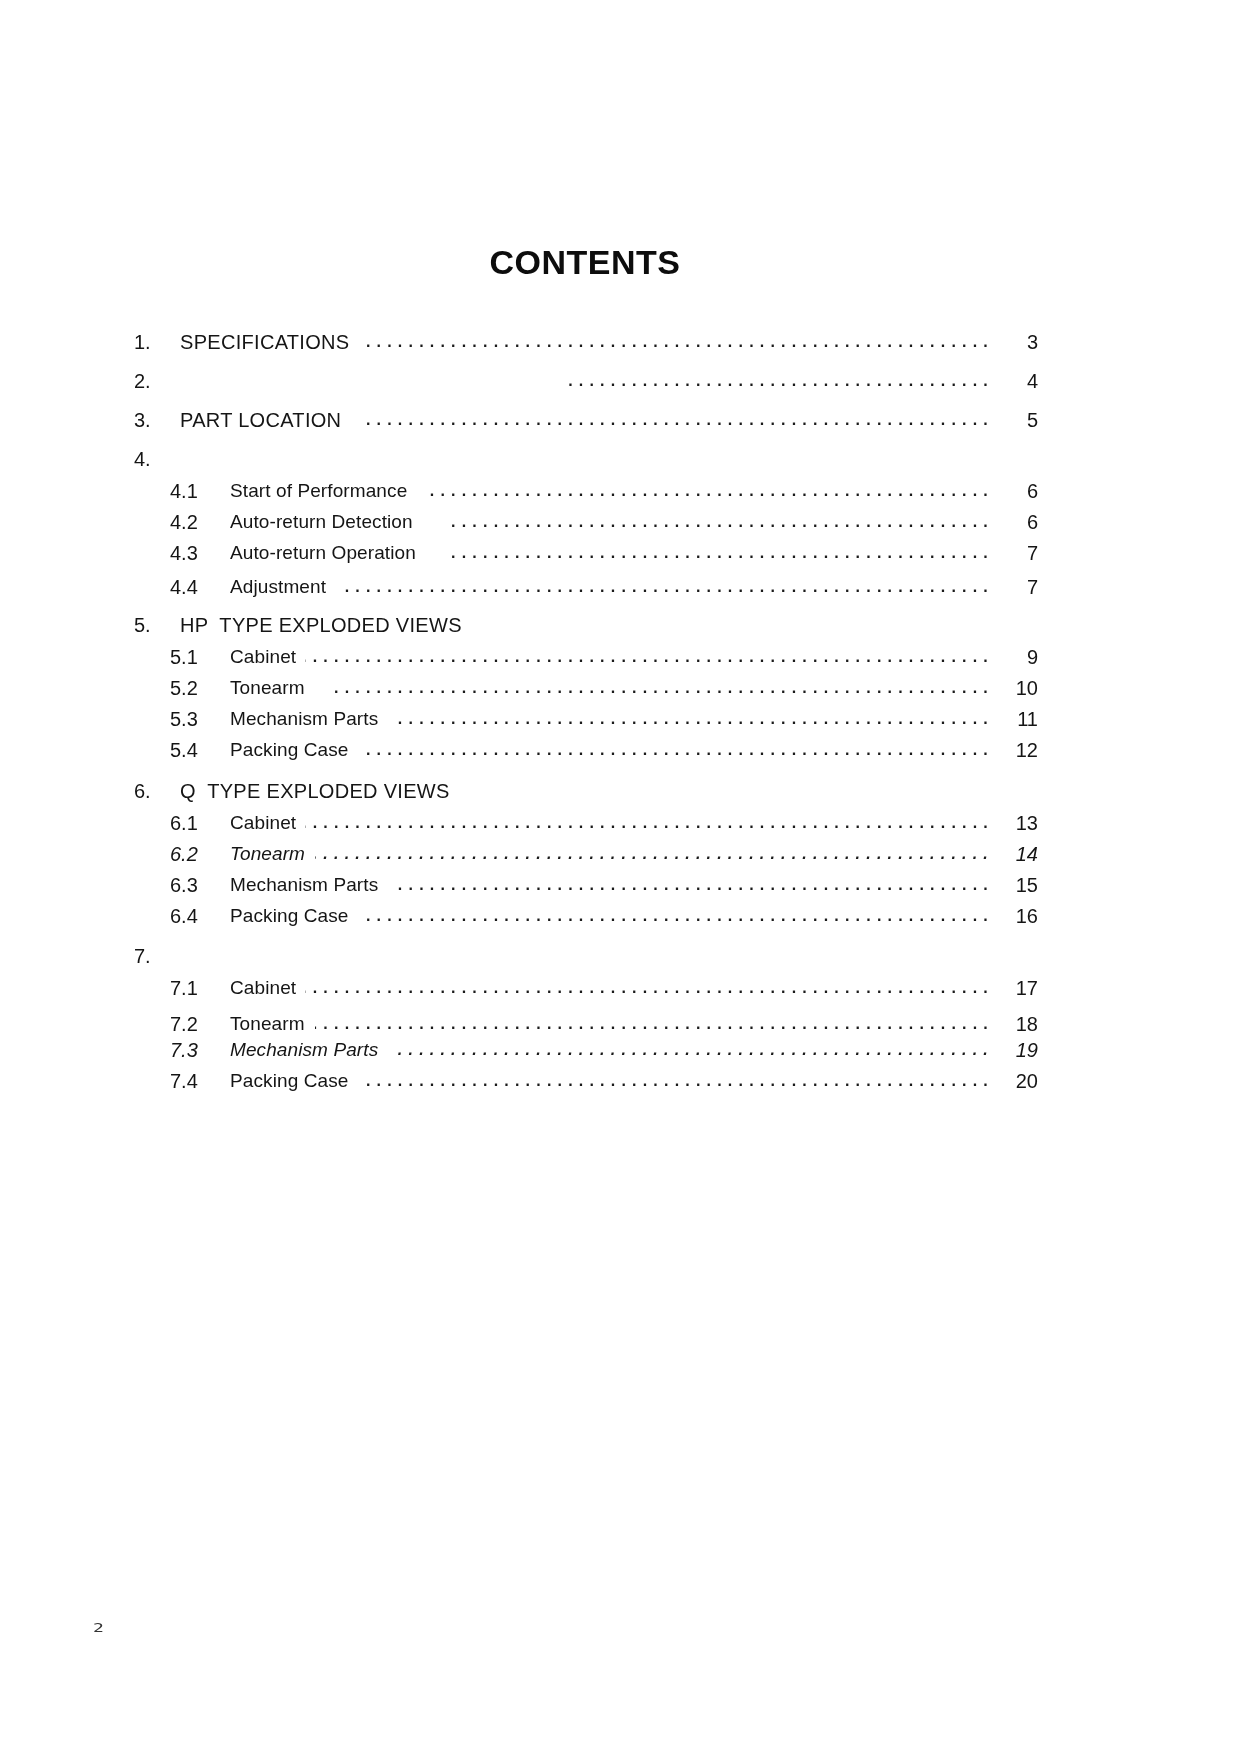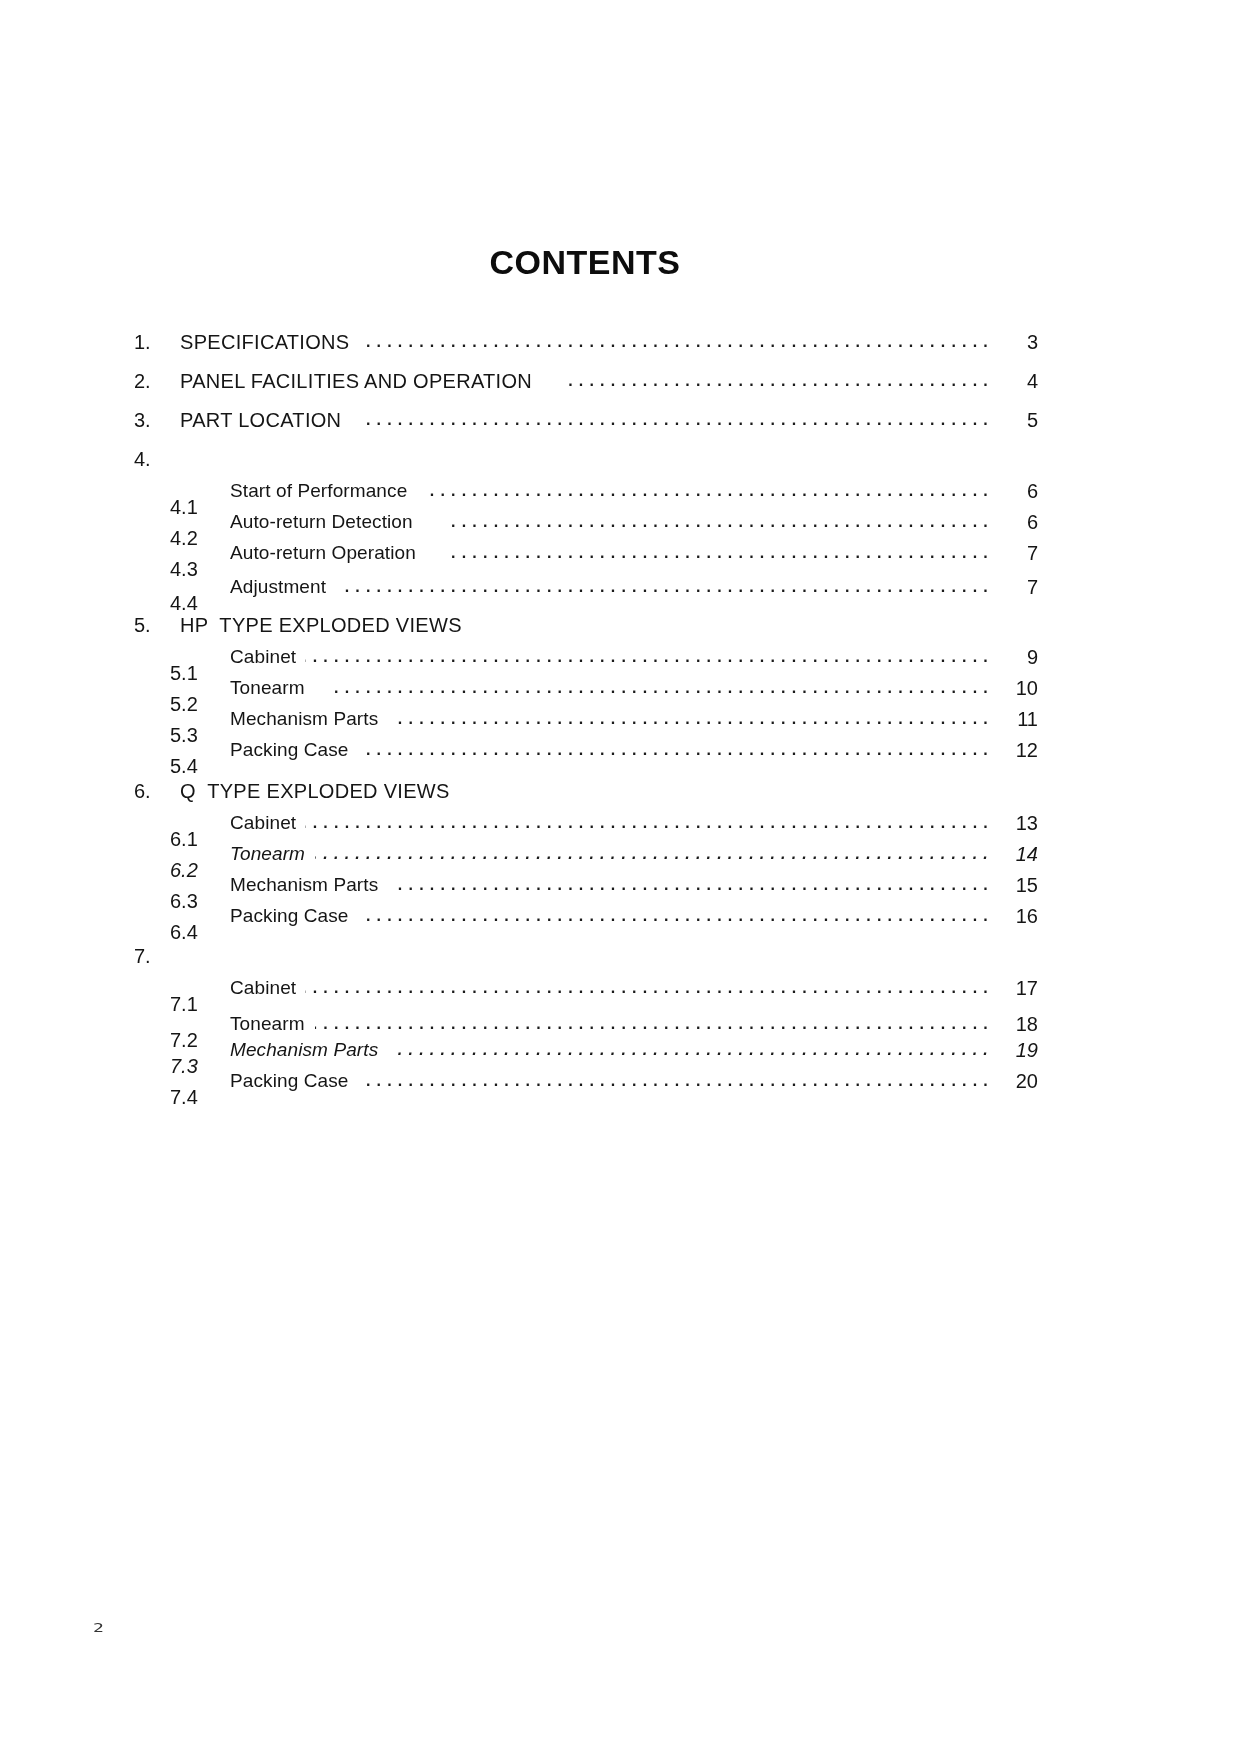--- a/index.html
+++ b/index.html
@@ -112,7 +112,6 @@
 
   <div class="row" style="top:366px;">
     <span class="sec-num">2.</span>
-    <span class="sec-title">PANEL FACILITIES AND OPERATION</span>
     <span class="leader-wrap" style="left:568px;">
         <span class="leader">................................................................................................................................</span>
       </span>

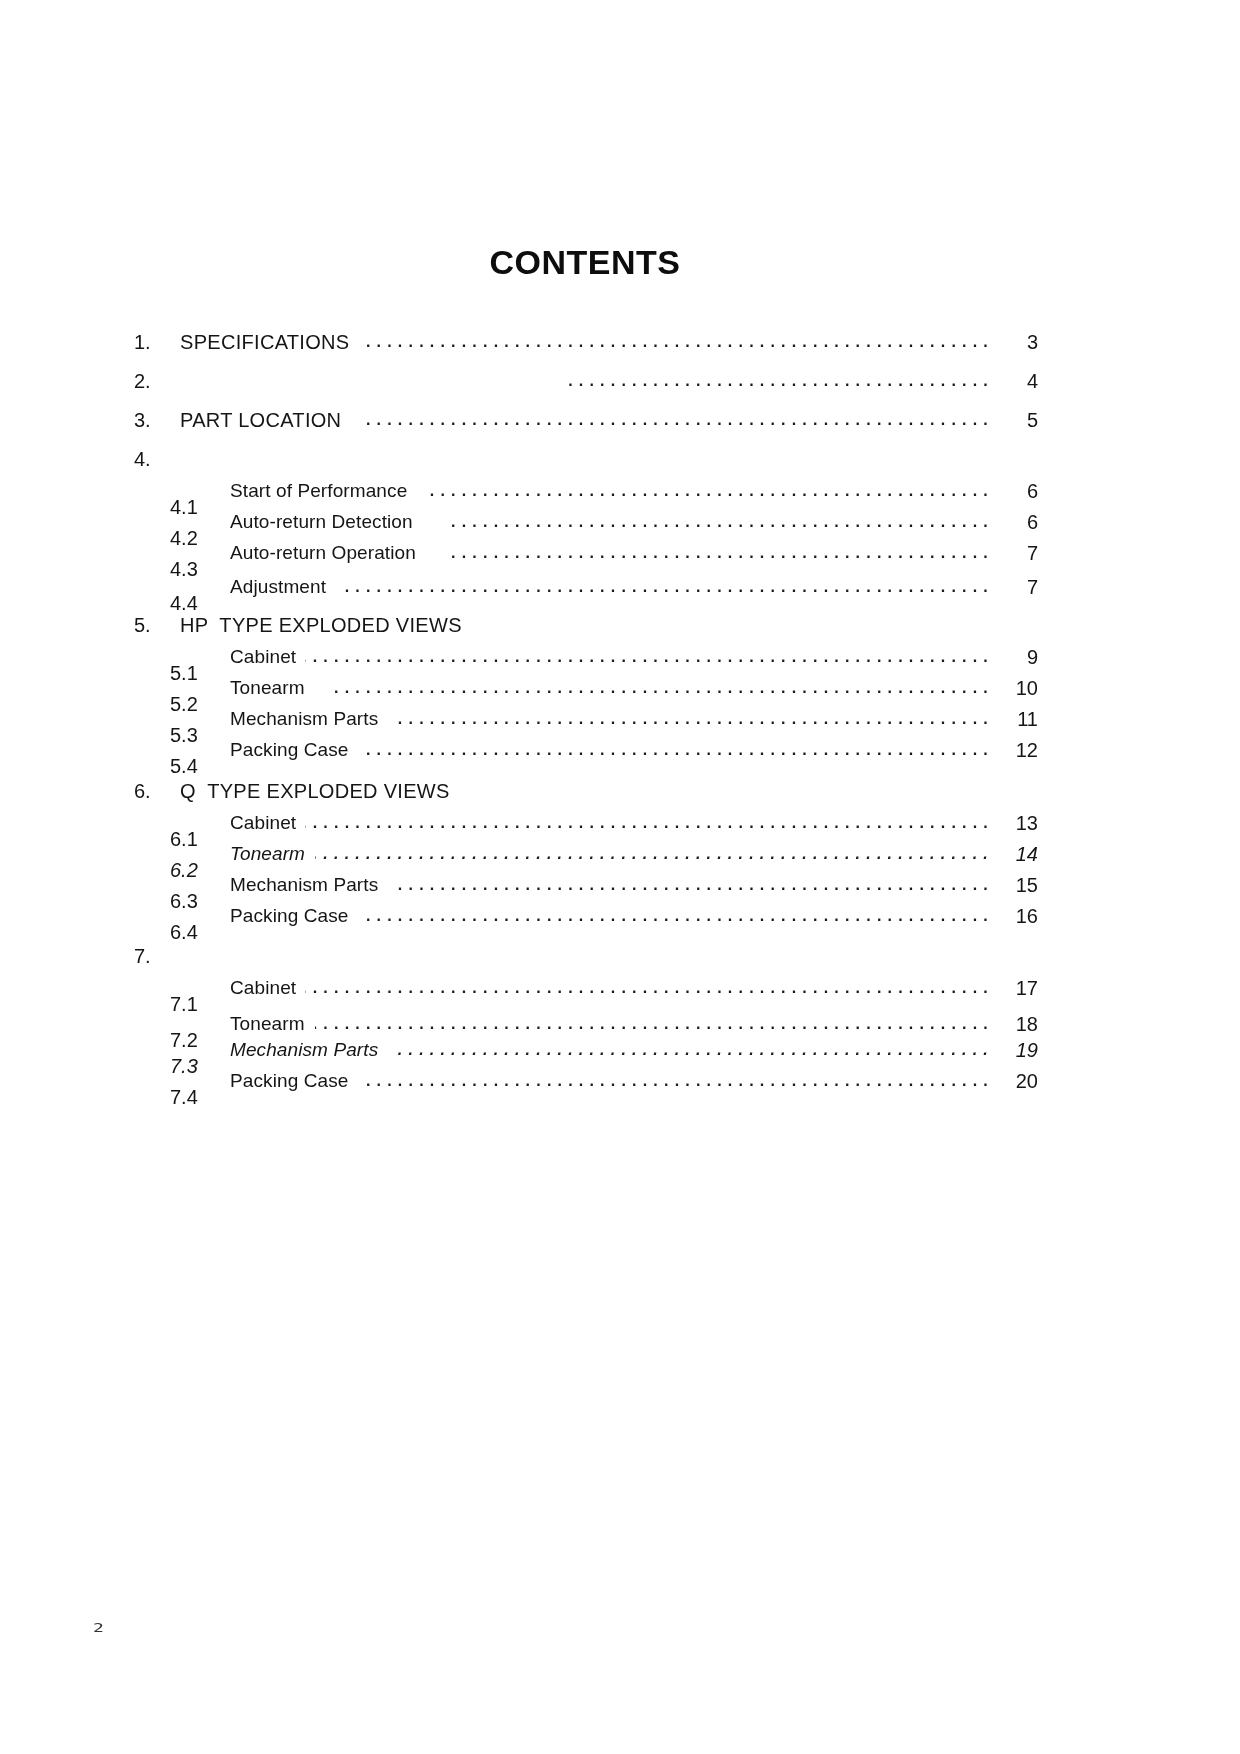--- a/index.html
+++ b/index.html
@@ -53,7 +53,6 @@
     .sub-num {
       position: absolute;
       left: 170px;
-      margin-top: 16px;
     }
     .sub-title {
       position: absolute;

